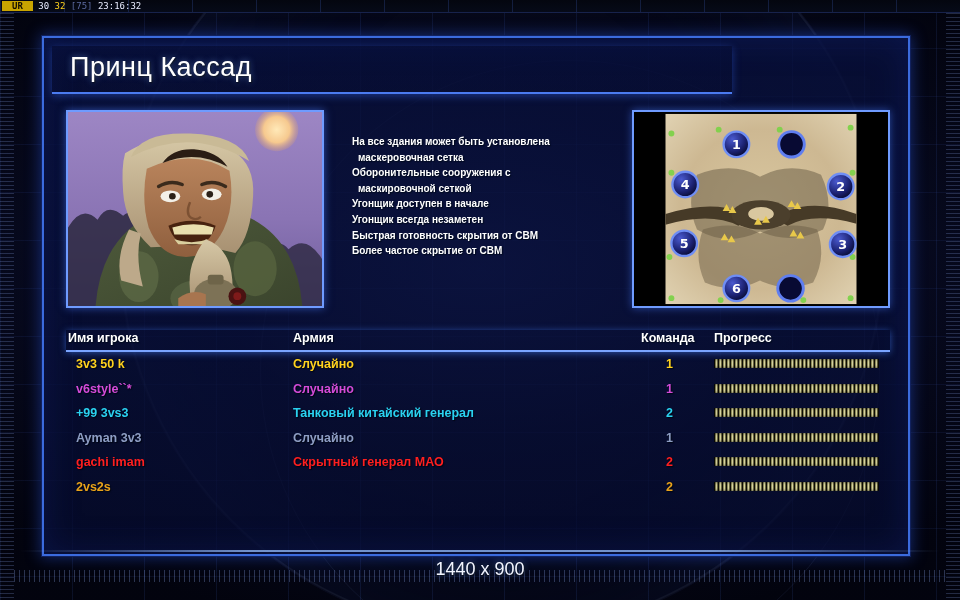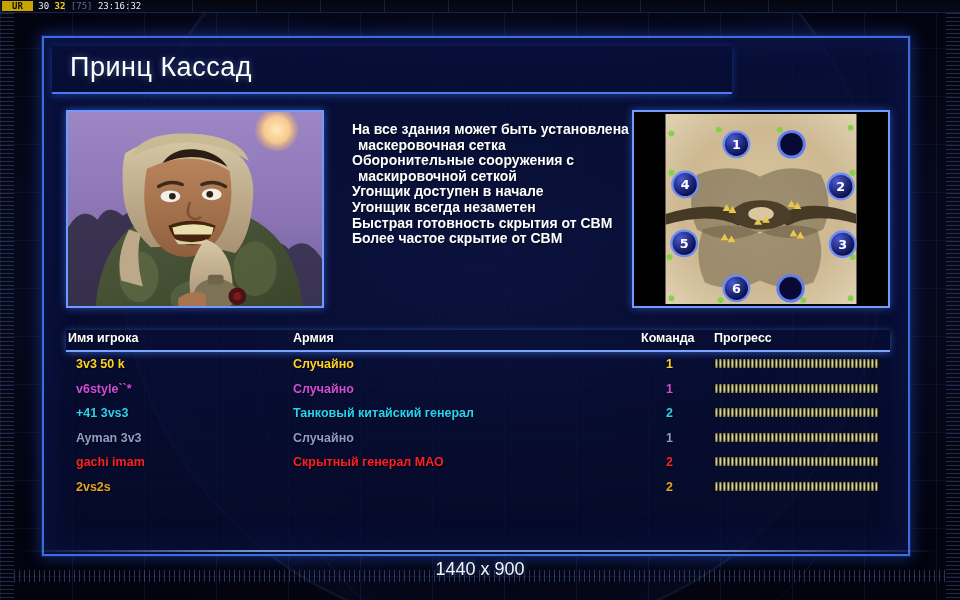--- a/index.html
+++ b/index.html
@@ -69,7 +69,7 @@
   .tb-left { position: absolute; left: 2px; top: 0; white-space: nowrap; z-index: 2;}
   .tb-left .tag { background: #c8a400; color:#120d00; padding: 0 10px; font-weight: bold; }
   .tb-left .w { color:#e8ecff; }
-  .tb-left .y { color:#ffd21e; font-weight: bold;}
+  .tb-left .y { color:#ffd21e; font-weight: normal;}
   .tb-left .dim { color:#5c6aa0; }
   .tb-right { position: absolute; right: 4px; top: 0; color:#e8ecff; letter-spacing:0.5px; z-index:2;margin-top:24px;}
 

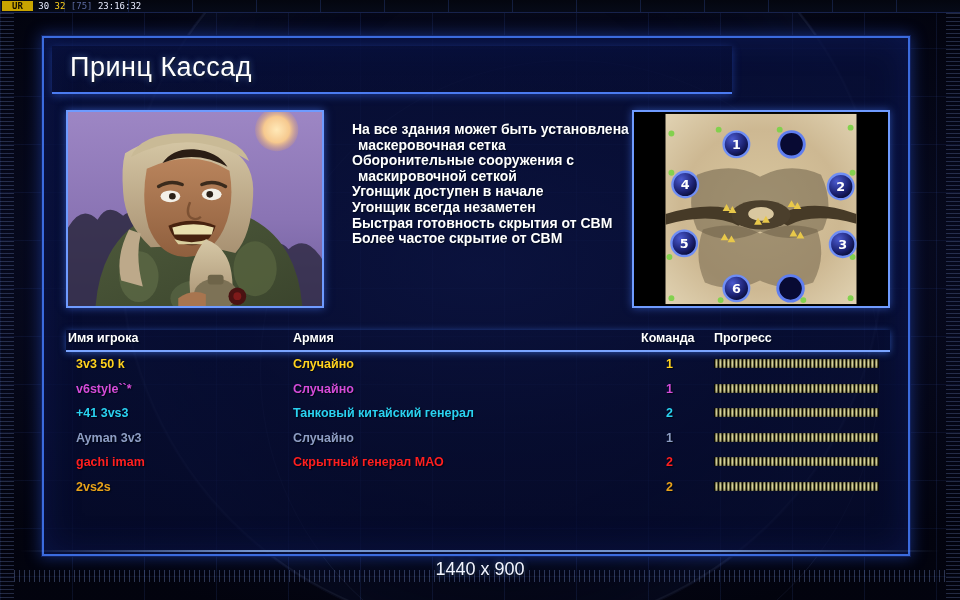--- a/index.html
+++ b/index.html
@@ -145,9 +145,9 @@
 
   
   #desc {
-    position: absolute; left: 286px; top: 12px;
+    position: absolute; left: 286px; top: 24px;
     width: 280px;
-    font-size: 14px; font-weight: bold;
+    font-size: 10px; font-weight: bold;
     color: #ffffff;
     line-height: 15.6px;
     text-shadow: 1px 1px 1px #000a1c;

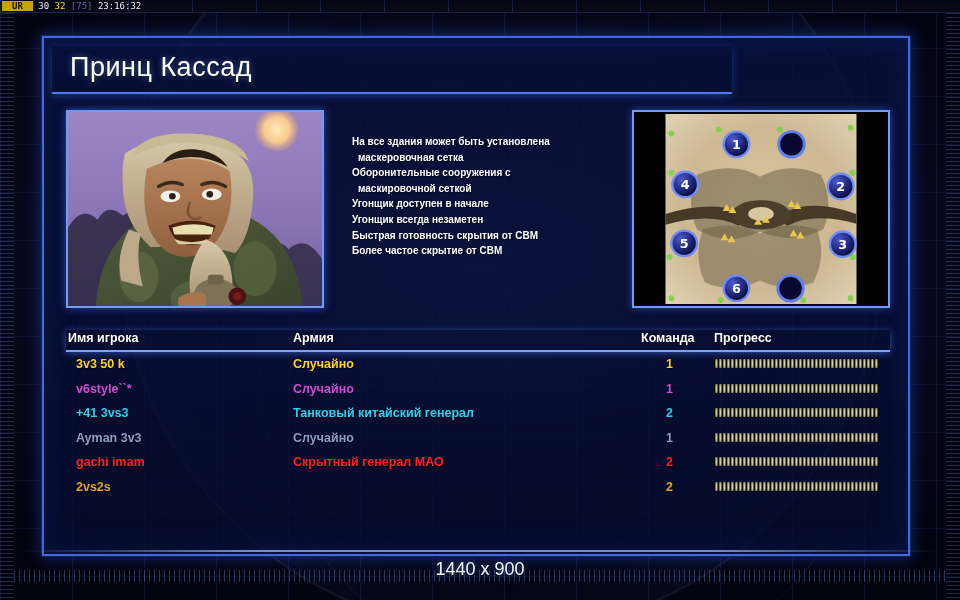--- a/index.html
+++ b/index.html
@@ -434,7 +434,7 @@
       <span class="bar"></span>
     </div>
     <div class="row">
-      <span class="cell name" style="color: rgb(42, 210, 240);">+41 3vs3</span>
+      <span class="cell name" style="color: rgb(42, 210, 240);">+99 3vs3</span>
       <span class="cell army" style="color: rgb(42, 210, 240);">Танковый китайский генерал</span>
       <span class="cell team" style="color: rgb(42, 210, 240);">2</span>
       <span class="bar"></span>

